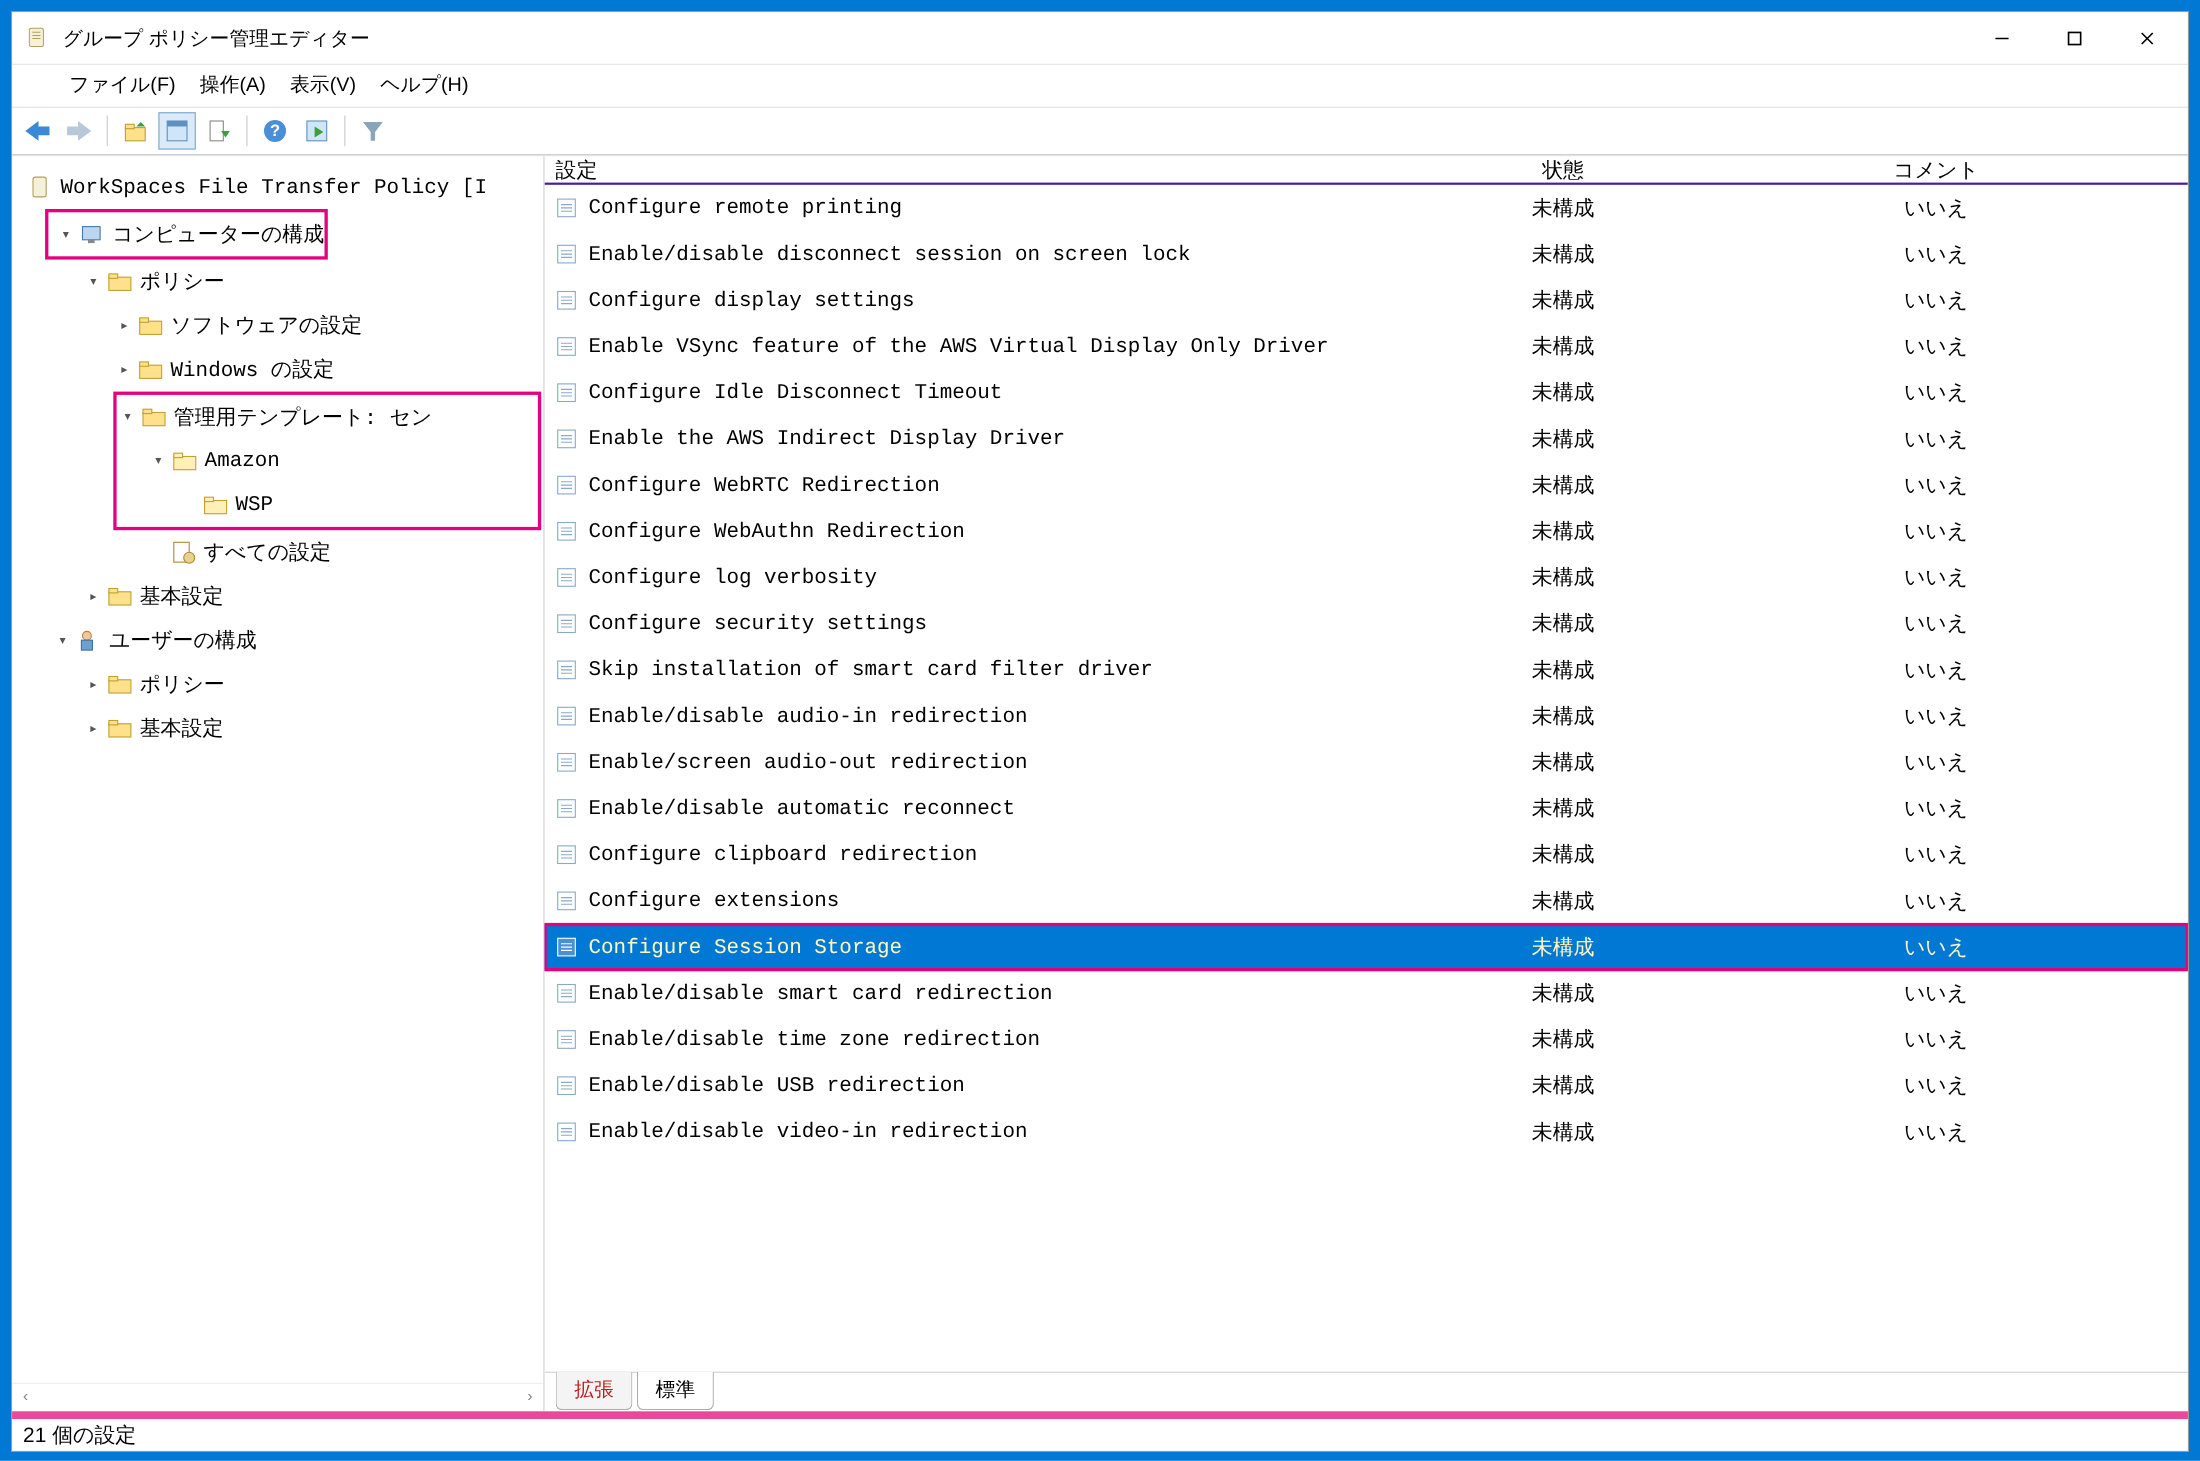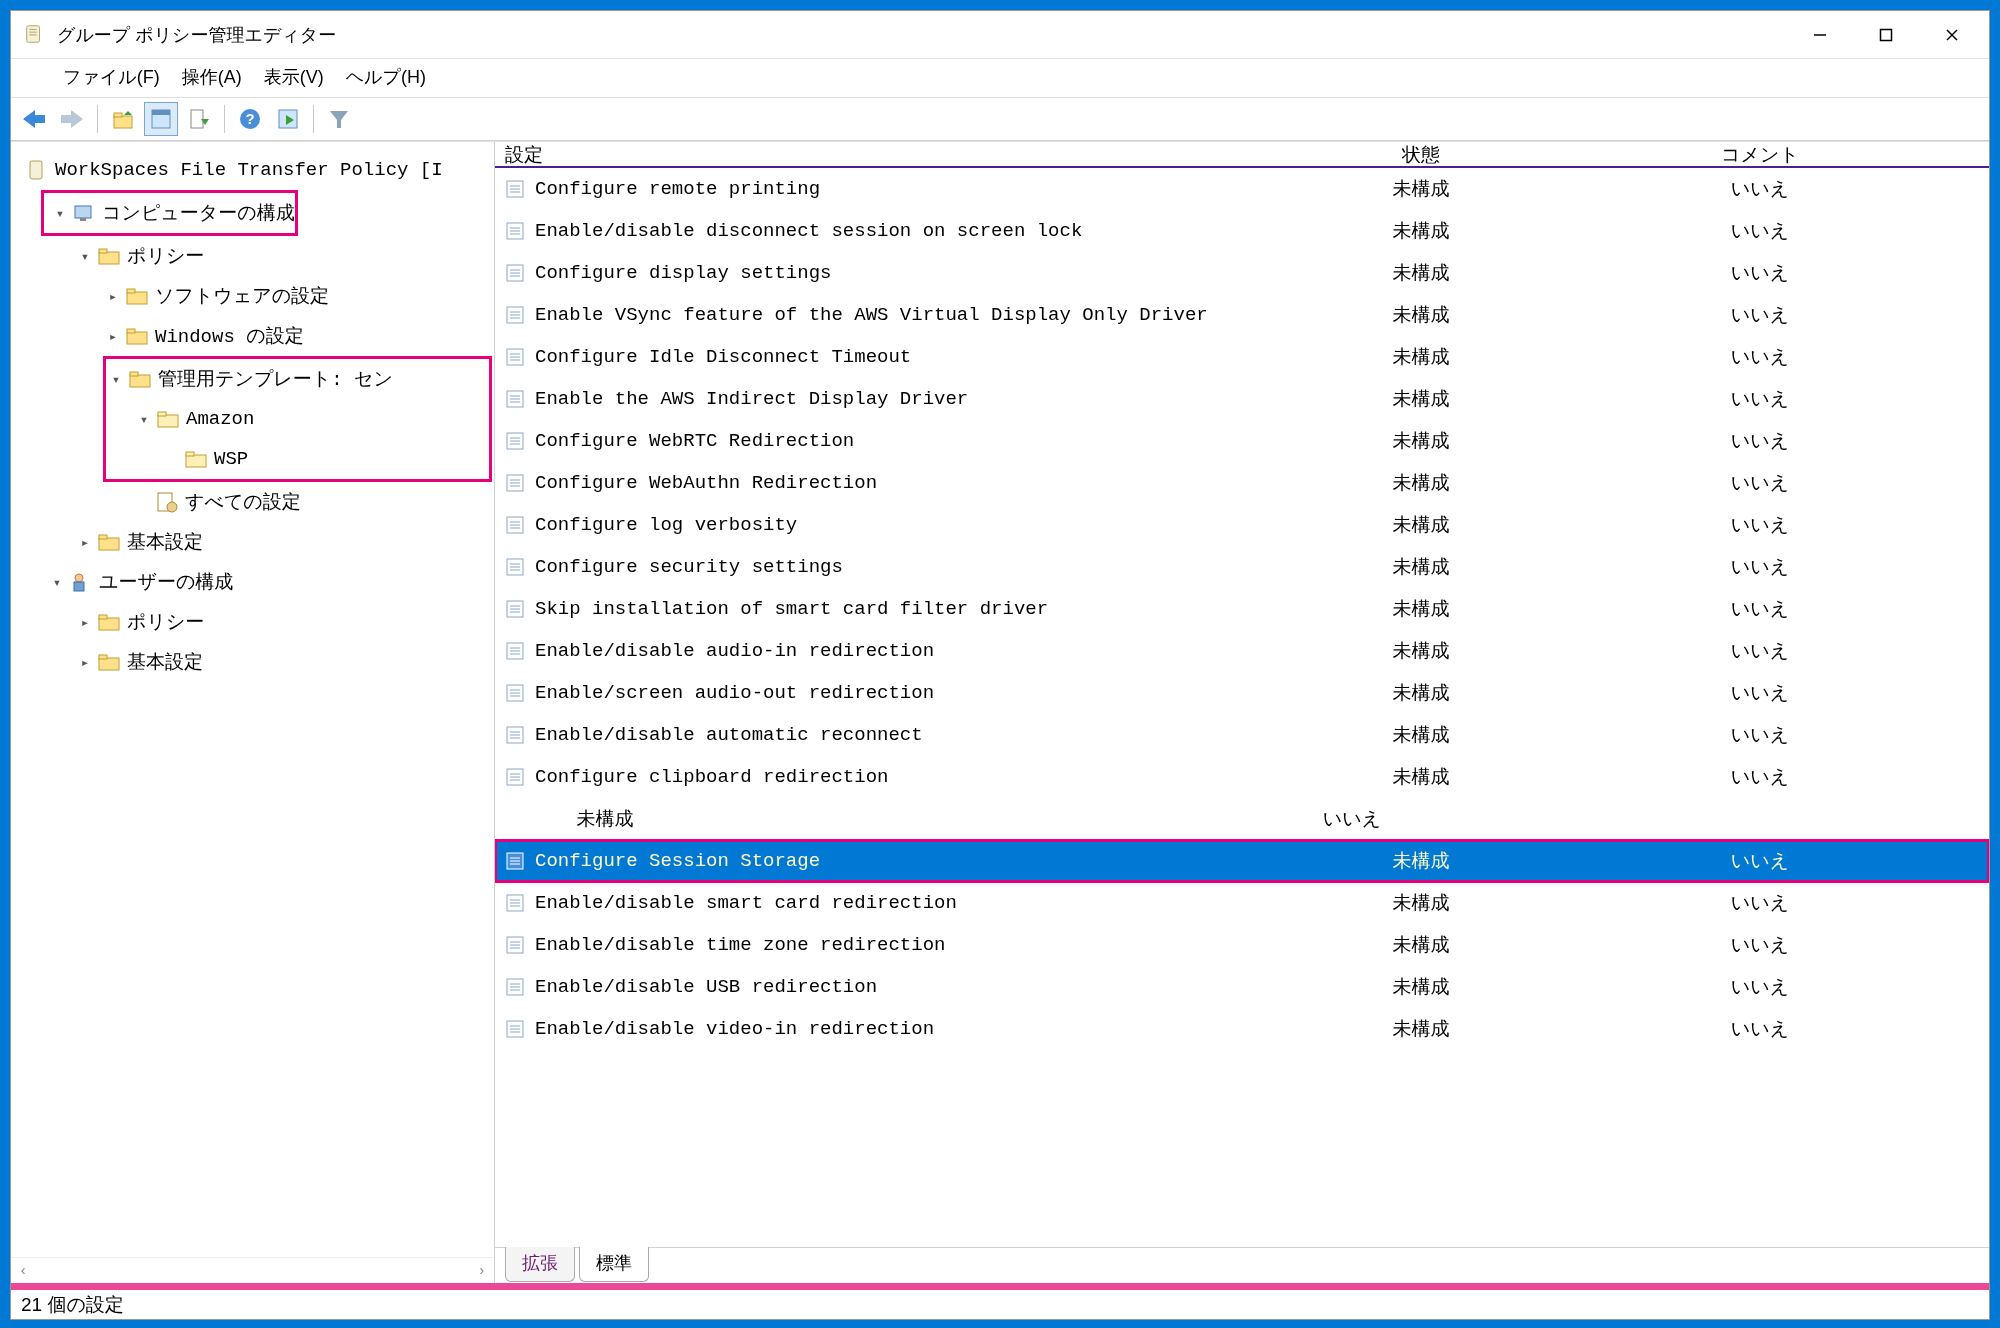--- a/index.html
+++ b/index.html
@@ -644,6 +644,17 @@
             <div class="cell-comment">いいえ</div>
           </div>
           <div class="list-row">
+            <div class="cell-setting">
+              <span class="row-ico">
+                <svg width="22" height="22">
+                  <rect x="3" y="3" width="16" height="16" fill="#fff" stroke="#8aa8c8"></rect>
+                  <line x1="6" y1="8" x2="16" y2="8" stroke="#8aa8c8"></line>
+                  <line x1="6" y1="11" x2="16" y2="11" stroke="#8aa8c8"></line>
+                  <line x1="6" y1="14" x2="16" y2="14" stroke="#8aa8c8"></line>
+                </svg>
+              </span>
+              <span>Configure extensions</span>
+            </div>
             <div class="cell-state">未構成</div>
             <div class="cell-comment">いいえ</div>
           </div>

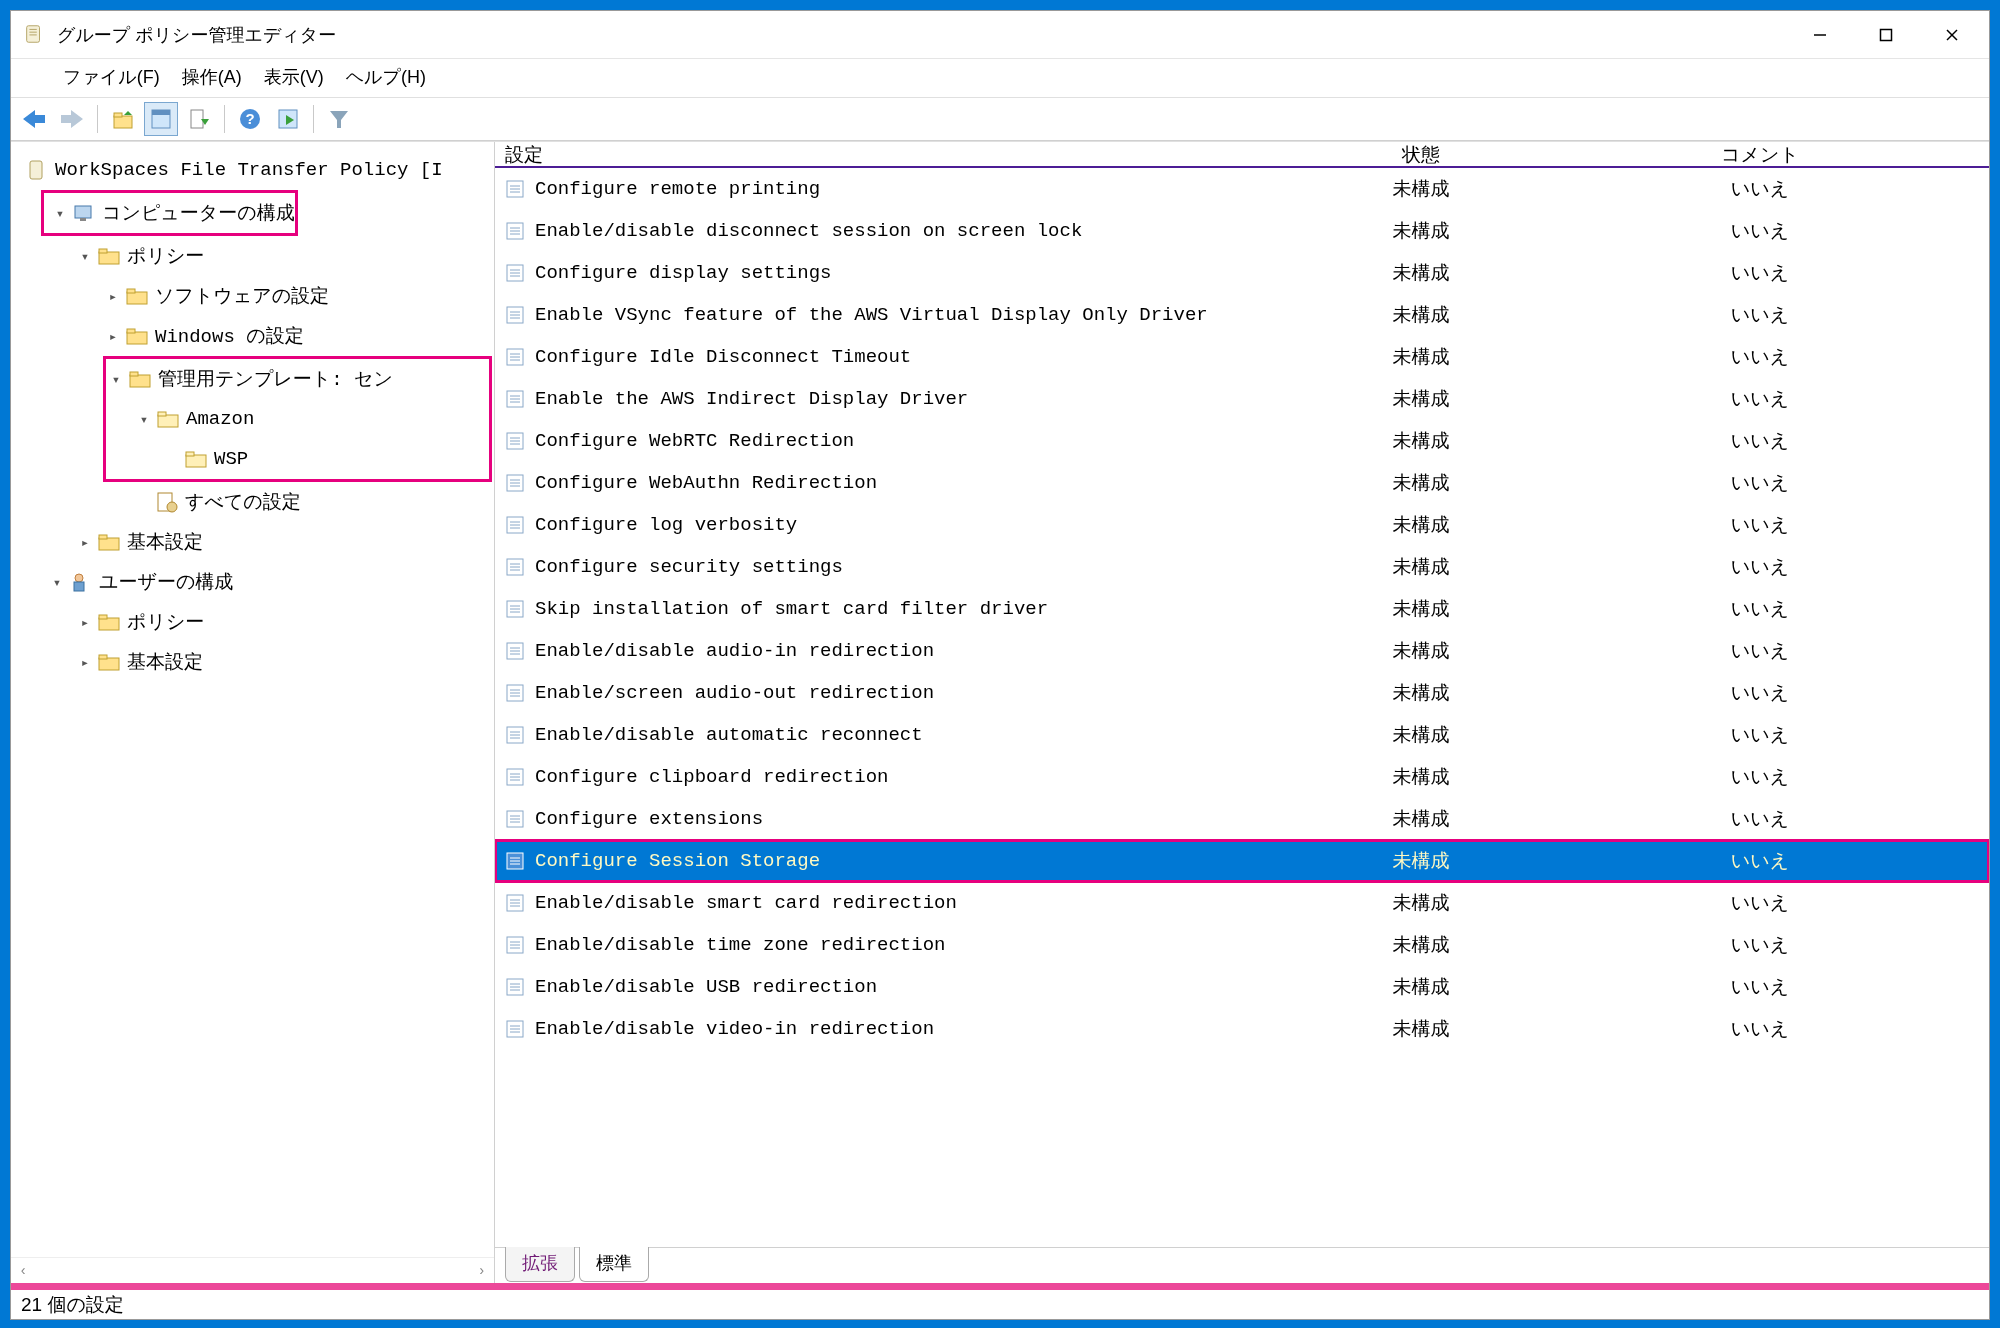--- a/index.html
+++ b/index.html
@@ -149,7 +149,7 @@
   position: relative;
   top: -1px;
 }
-.tab.back { color: #701a75; background: #f4f4f4; }
+.tab.back { color: #b91c1c; background: #f4f4f4; }
 .statusbar {
   height: 36px;
   display: flex;

